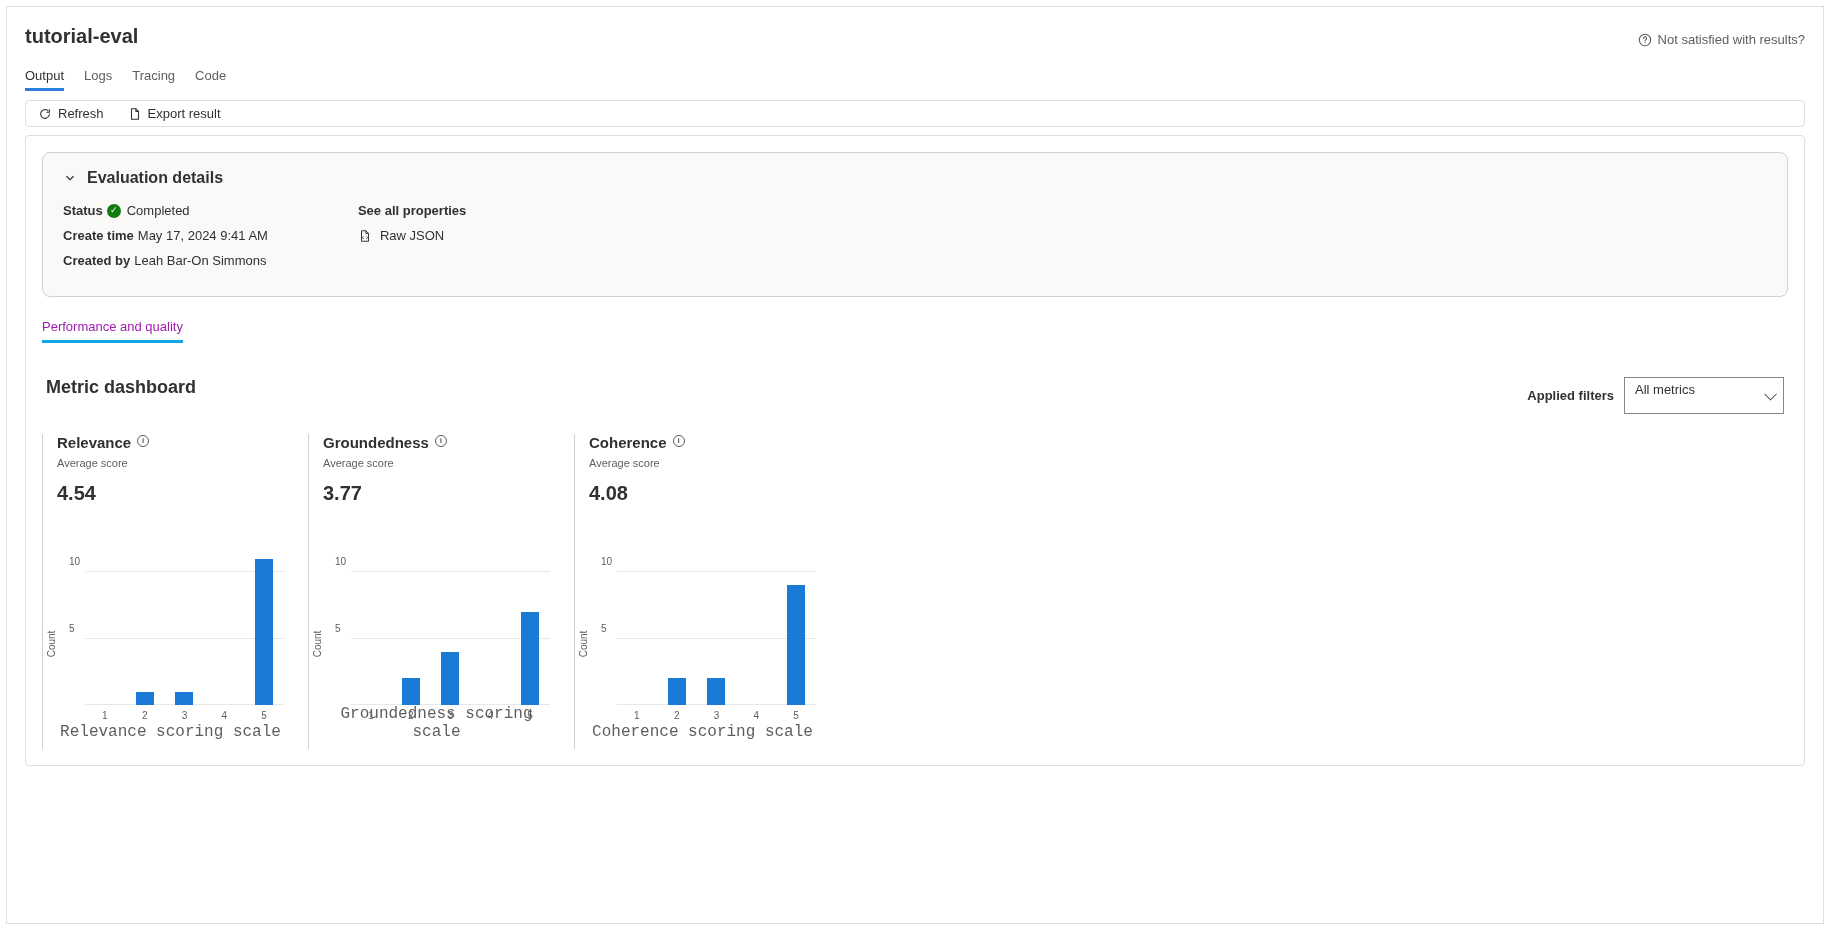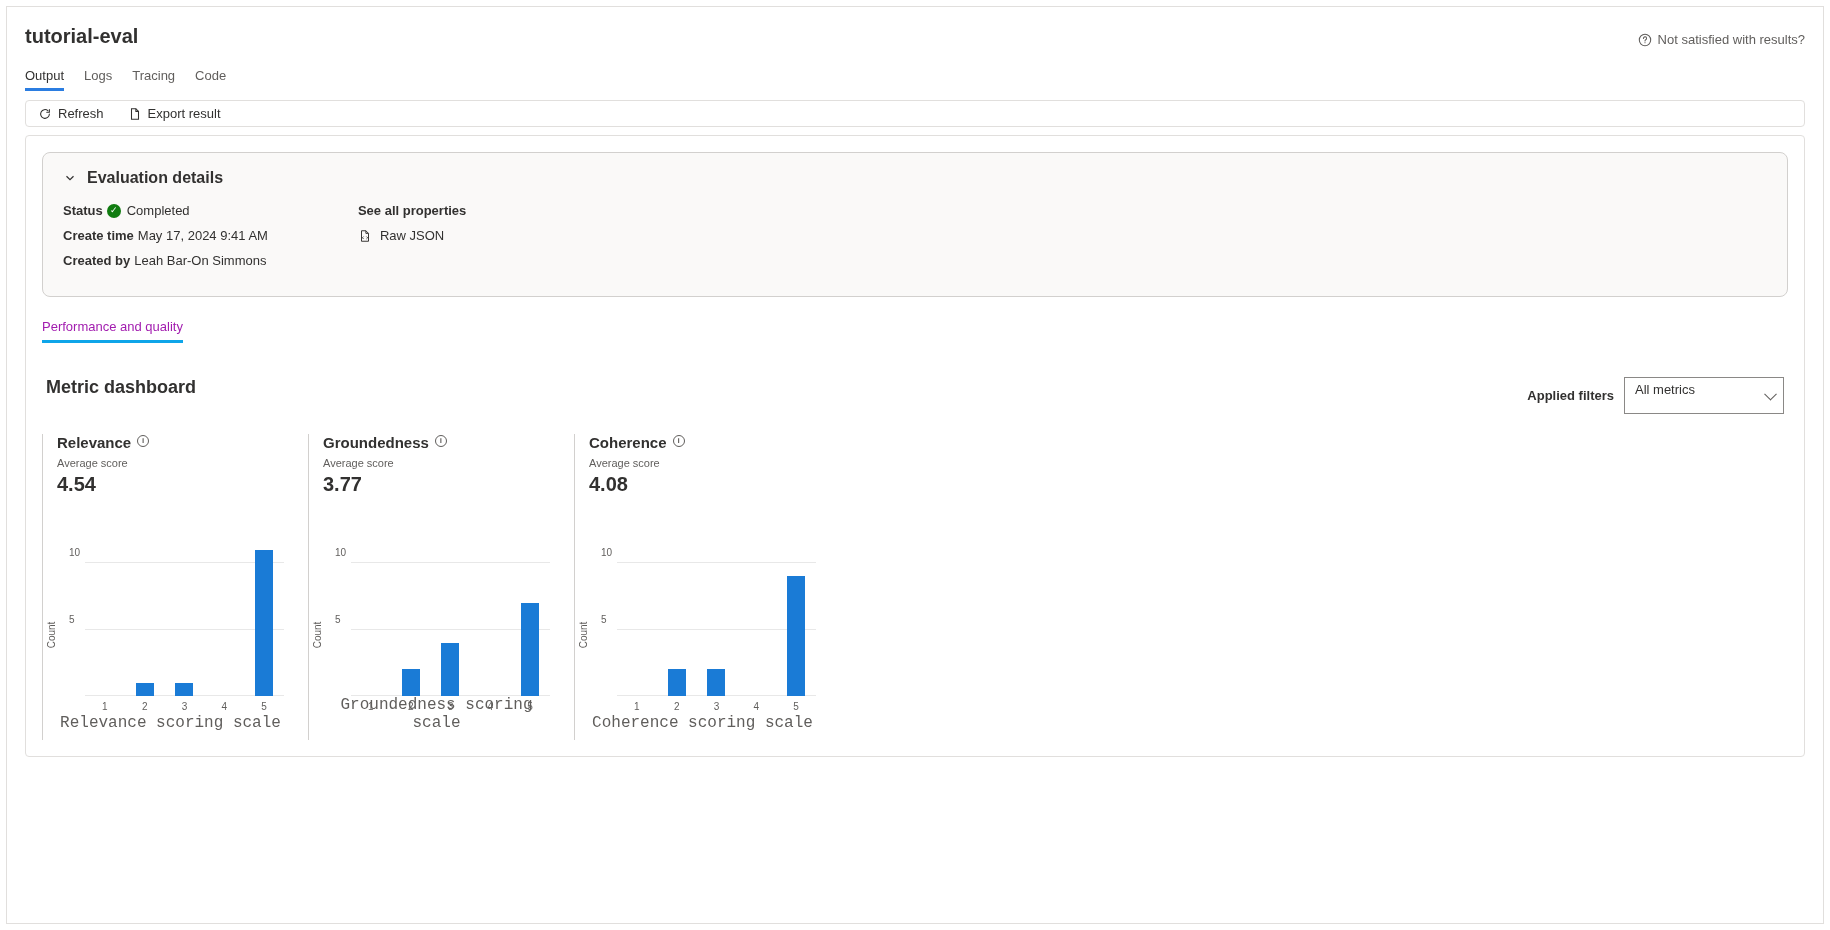--- a/index.html
+++ b/index.html
@@ -164,7 +164,7 @@
     display: flex; align-items: center; gap: 6px;
   }
   .avg-label { font-size: 11px; color: #605e5c; margin-top: 6px; }
-  .avg-score { font-size: 20px; font-weight: 600; margin-top: 4px; }
+  .avg-score { font-size: 20px; font-weight: 600; margin-top: 13px; }
   .chart-area {
     margin-top: 34px;
     height: 210px;

